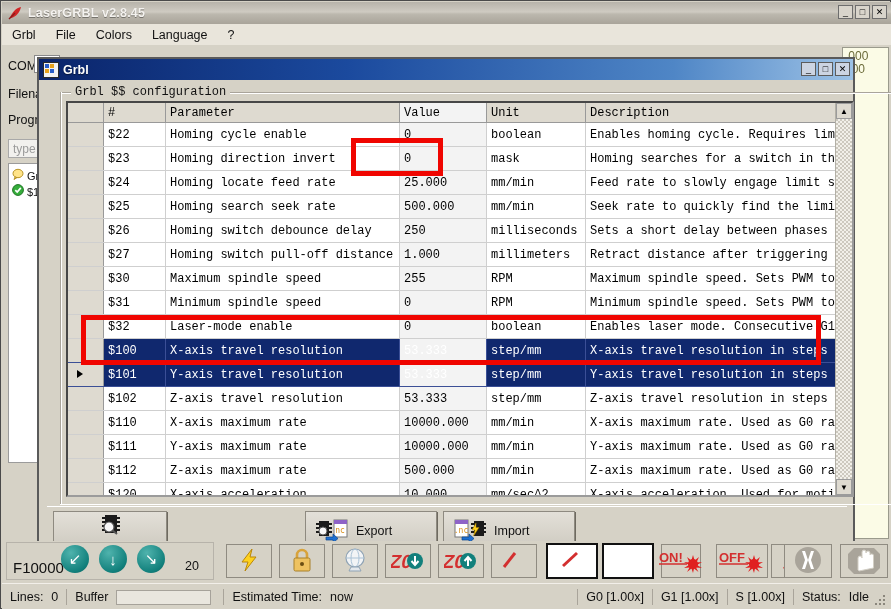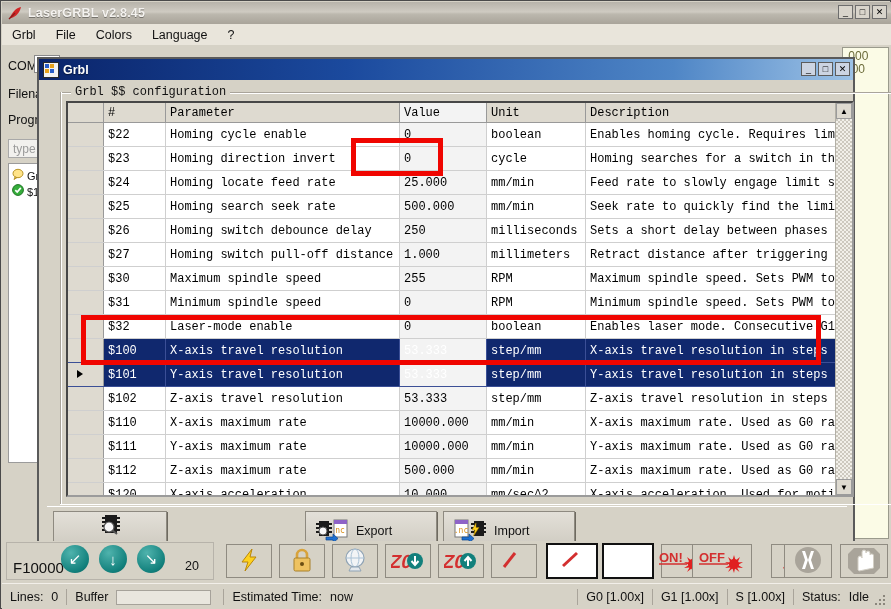--- a/index.html
+++ b/index.html
@@ -258,7 +258,7 @@
                 <td class="c-num">$23</td>
                 <td class="c-par">Homing direction invert</td>
                 <td class="c-val">0</td>
-                <td class="c-uni">cycle</td>
+                <td class="c-uni">mask</td>
                 <td class="c-des">Homing searches for a switch in the posi...</td>
               </tr>
               <tr>

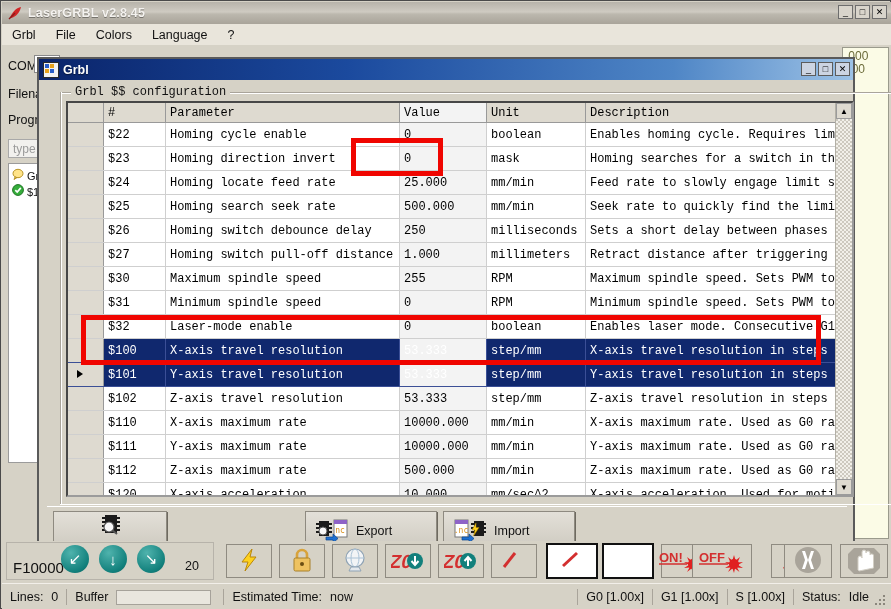--- a/index.html
+++ b/index.html
@@ -548,7 +548,7 @@
         </svg>
       </span>
     </div>
-    <div class="iconbtn" style="left:690px;width:60px;">
+    <div class="iconbtn" style="left:714px;width:52px;">
       <span>
         <svg width="48" height="26" viewBox="0 0 48 26">
           <text x="1" y="15" font-size="13" font-weight="bold" fill="#d32f2f" font-family="sans-serif">OFF</text>

